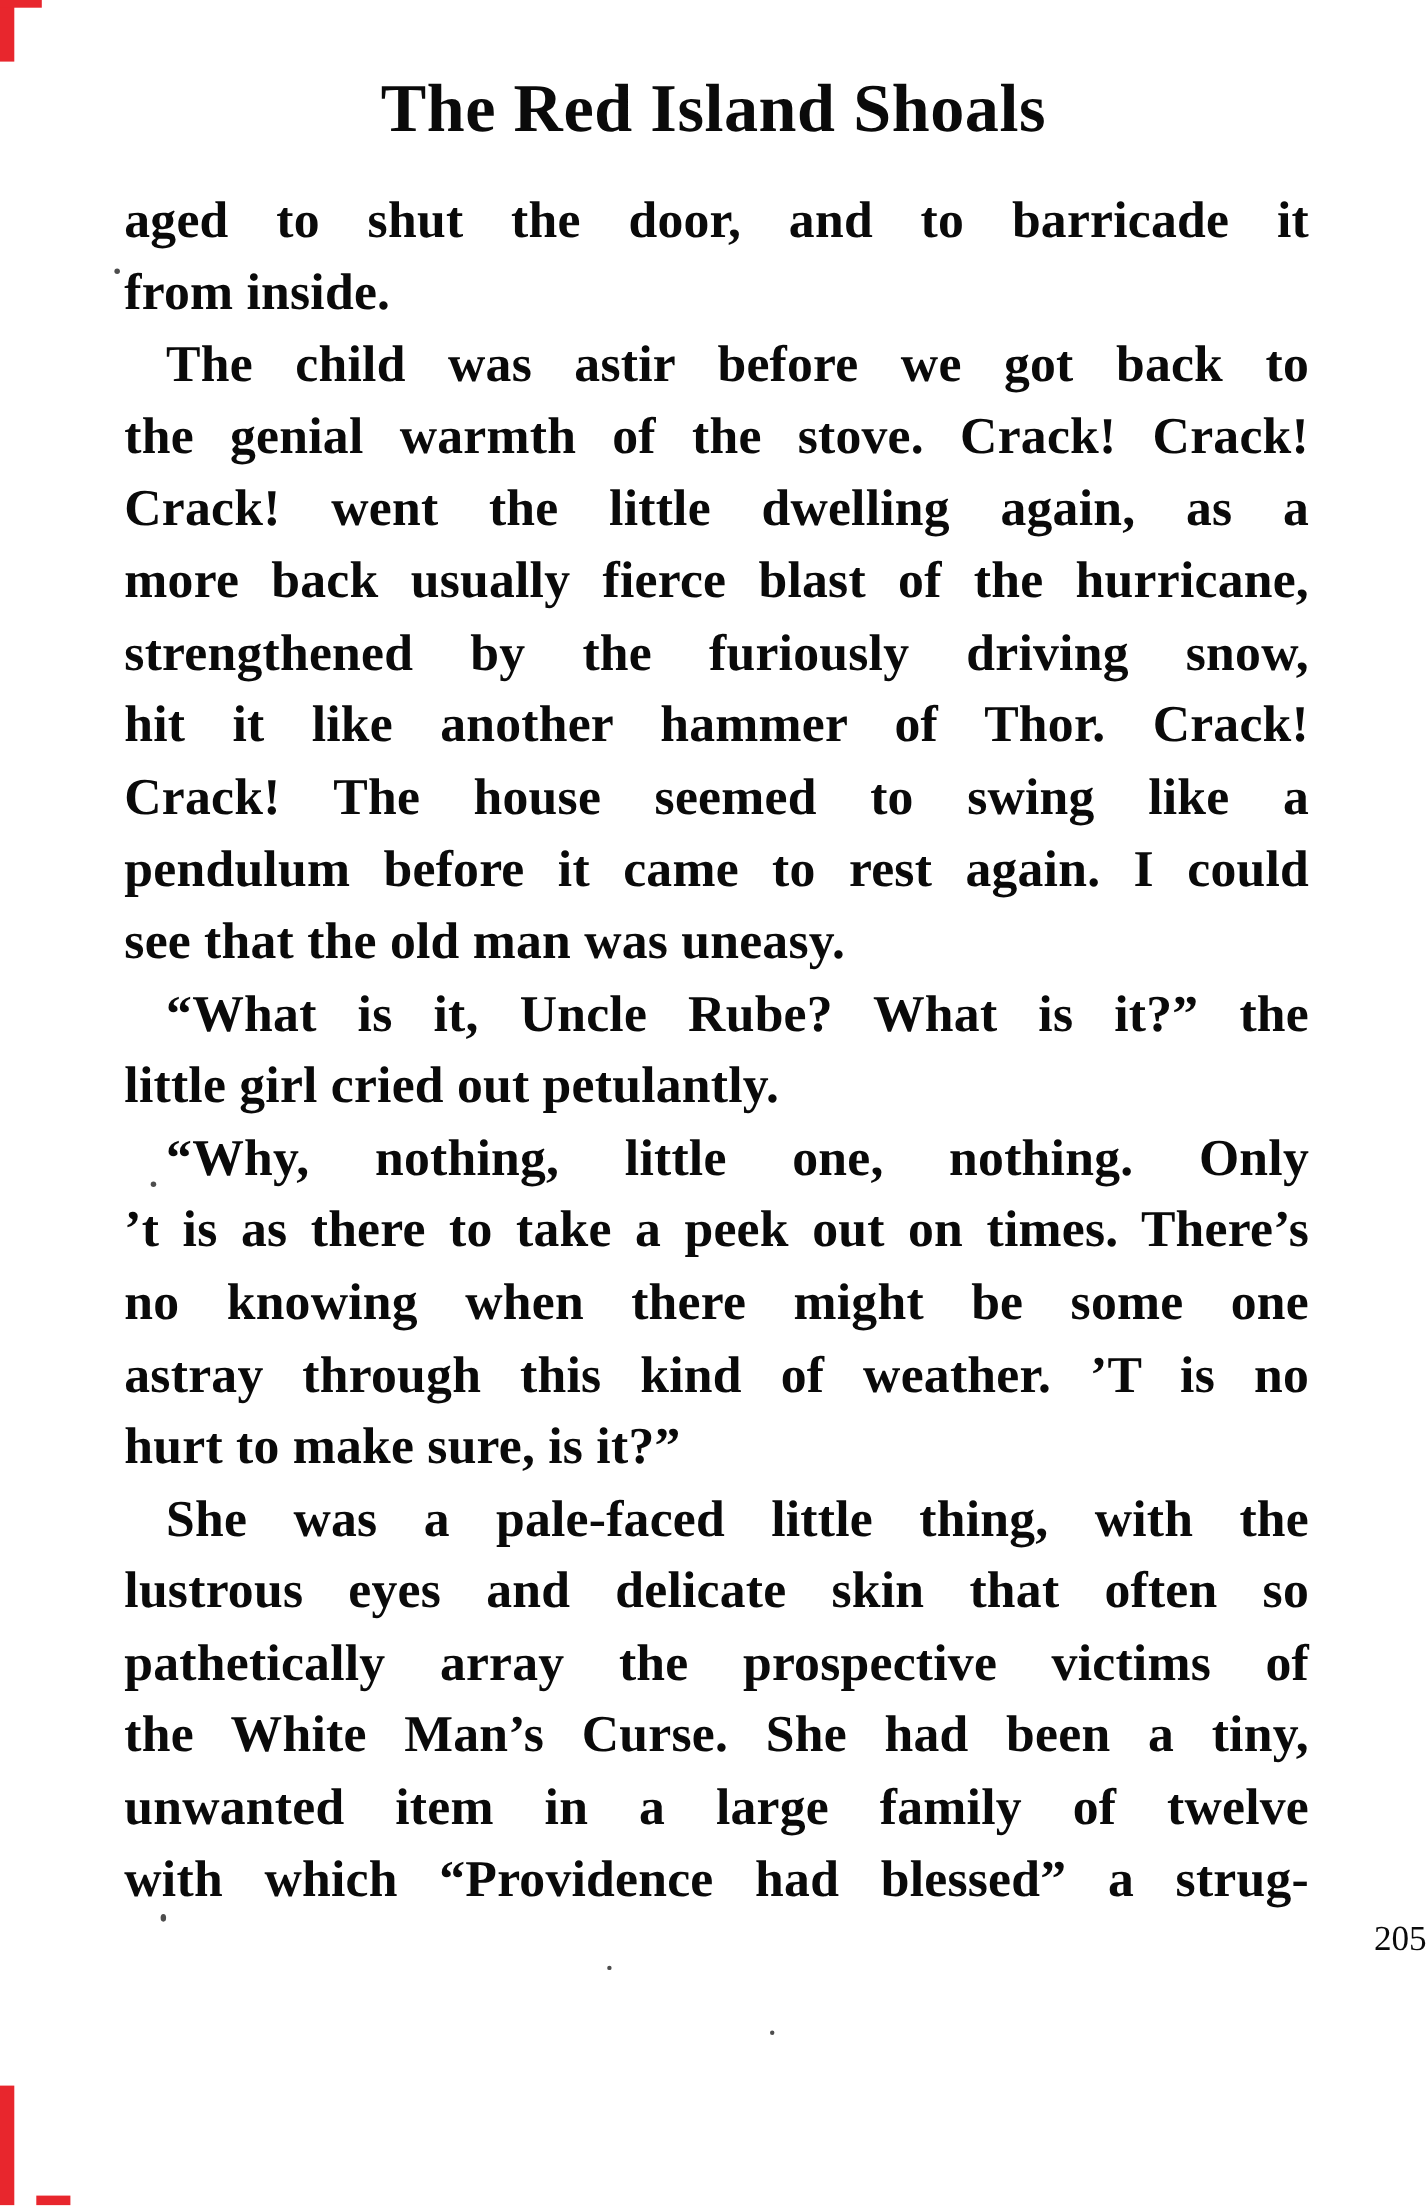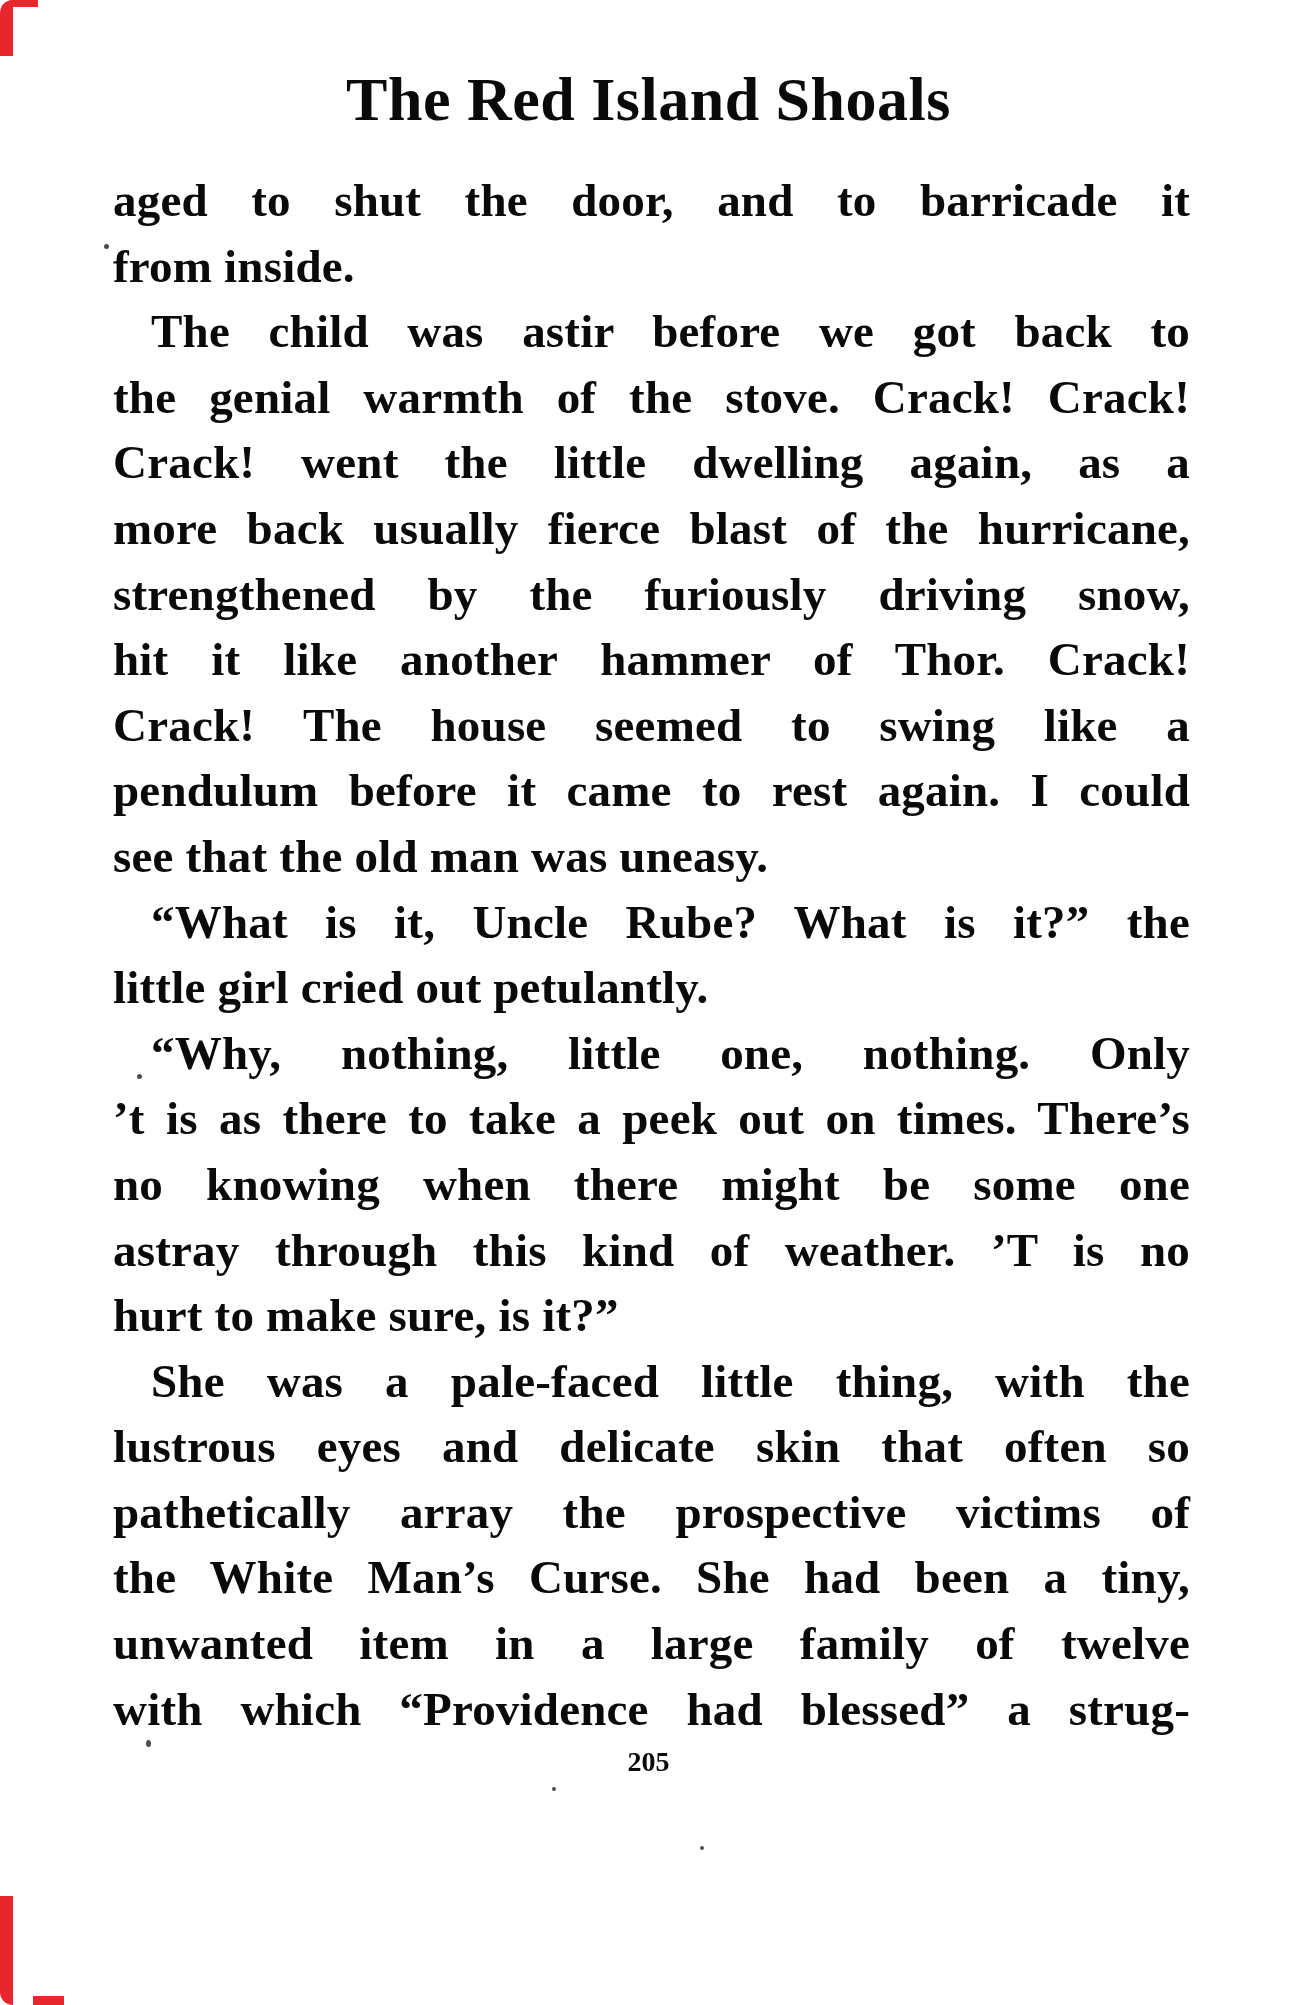--- a/index.html
+++ b/index.html
@@ -11,7 +11,6 @@
     font-family: "Liberation Serif", "DejaVu Serif", serif;
     color: #0a0a0a;
     overflow: hidden;
-    border-radius: 13px;
   }
   .title {
     position: absolute;

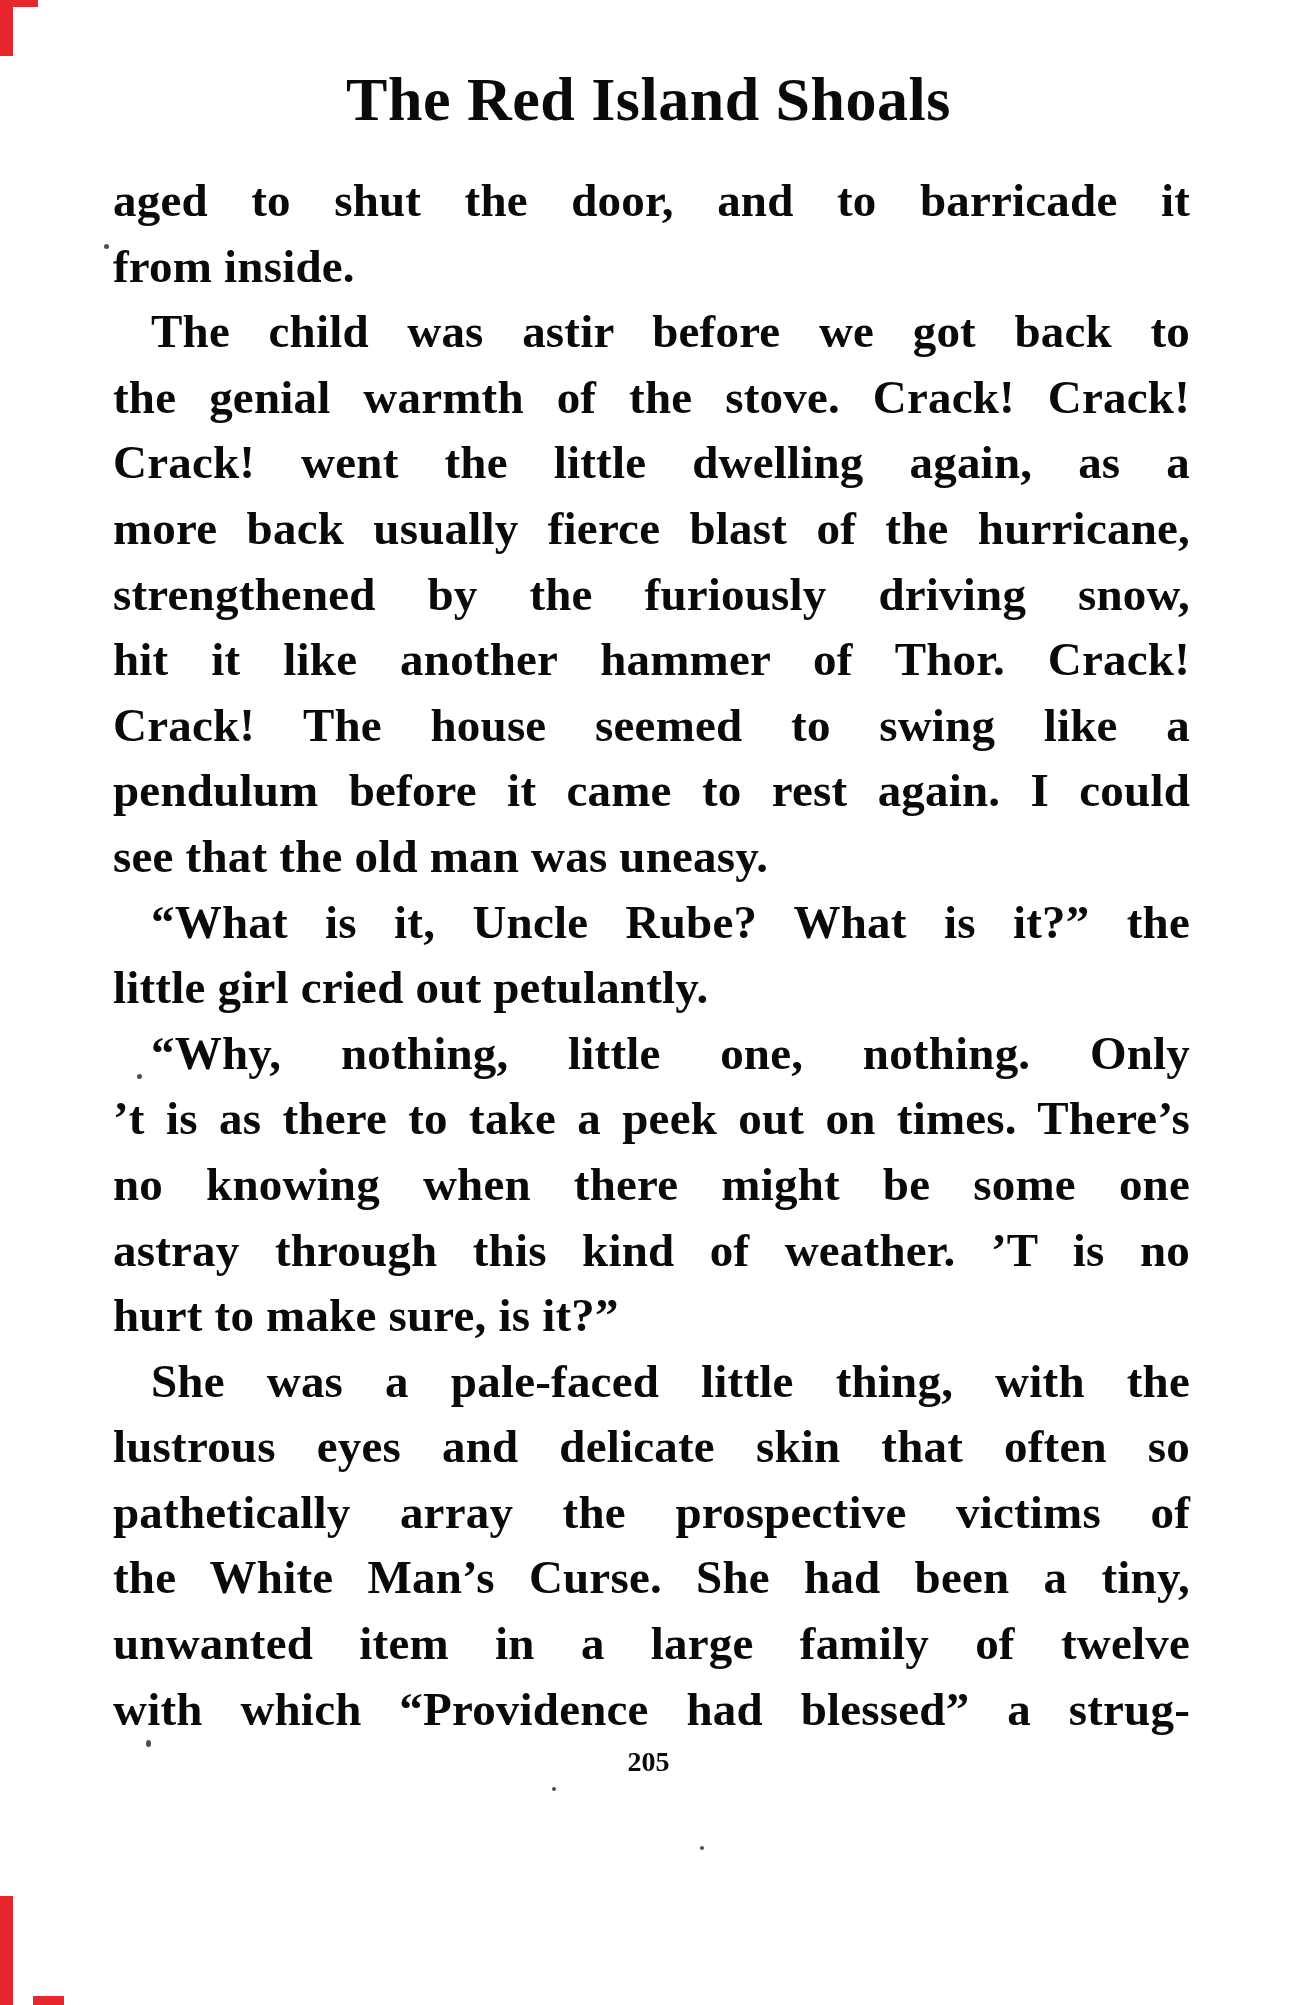--- a/index.html
+++ b/index.html
@@ -45,10 +45,10 @@
     top: 1738px;
     left: 0;
     width: 100%;
-    text-align: center;
-    font-size: 28px;
+    text-align: right;
+    font-size: 32px;
     line-height: 48px;
-    font-weight: bold;
+    font-weight: normal;
   }
   .red { position: absolute; background: #e8262d; }
   .mark-top-left-bar  { left: 0; top: 0; width: 13px; height: 56px; }

